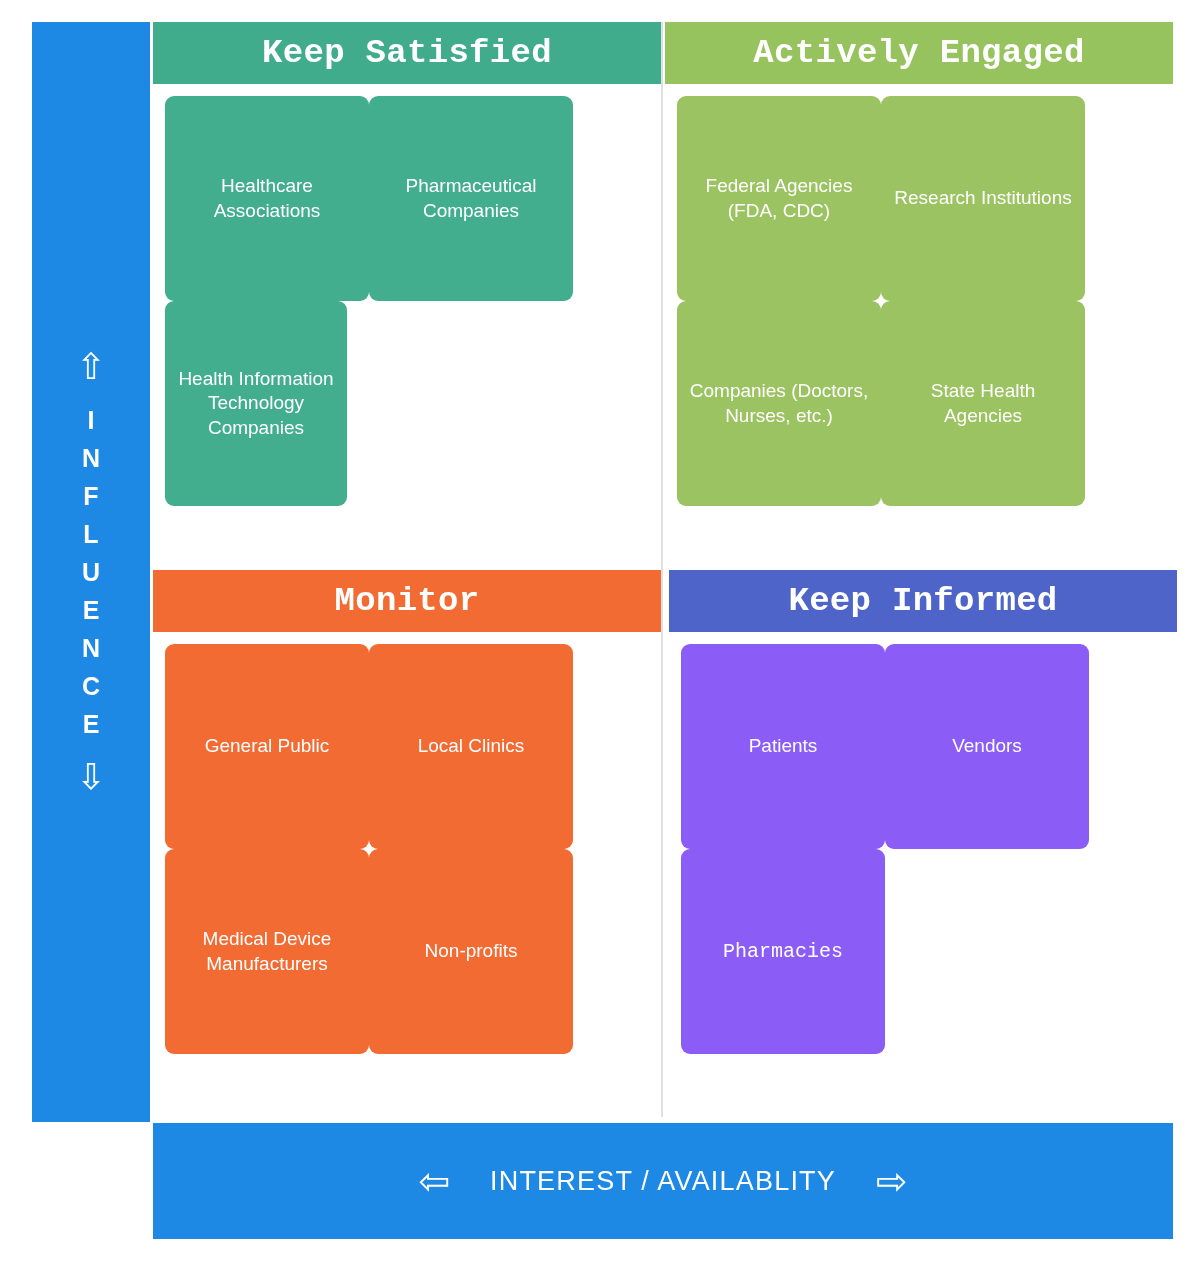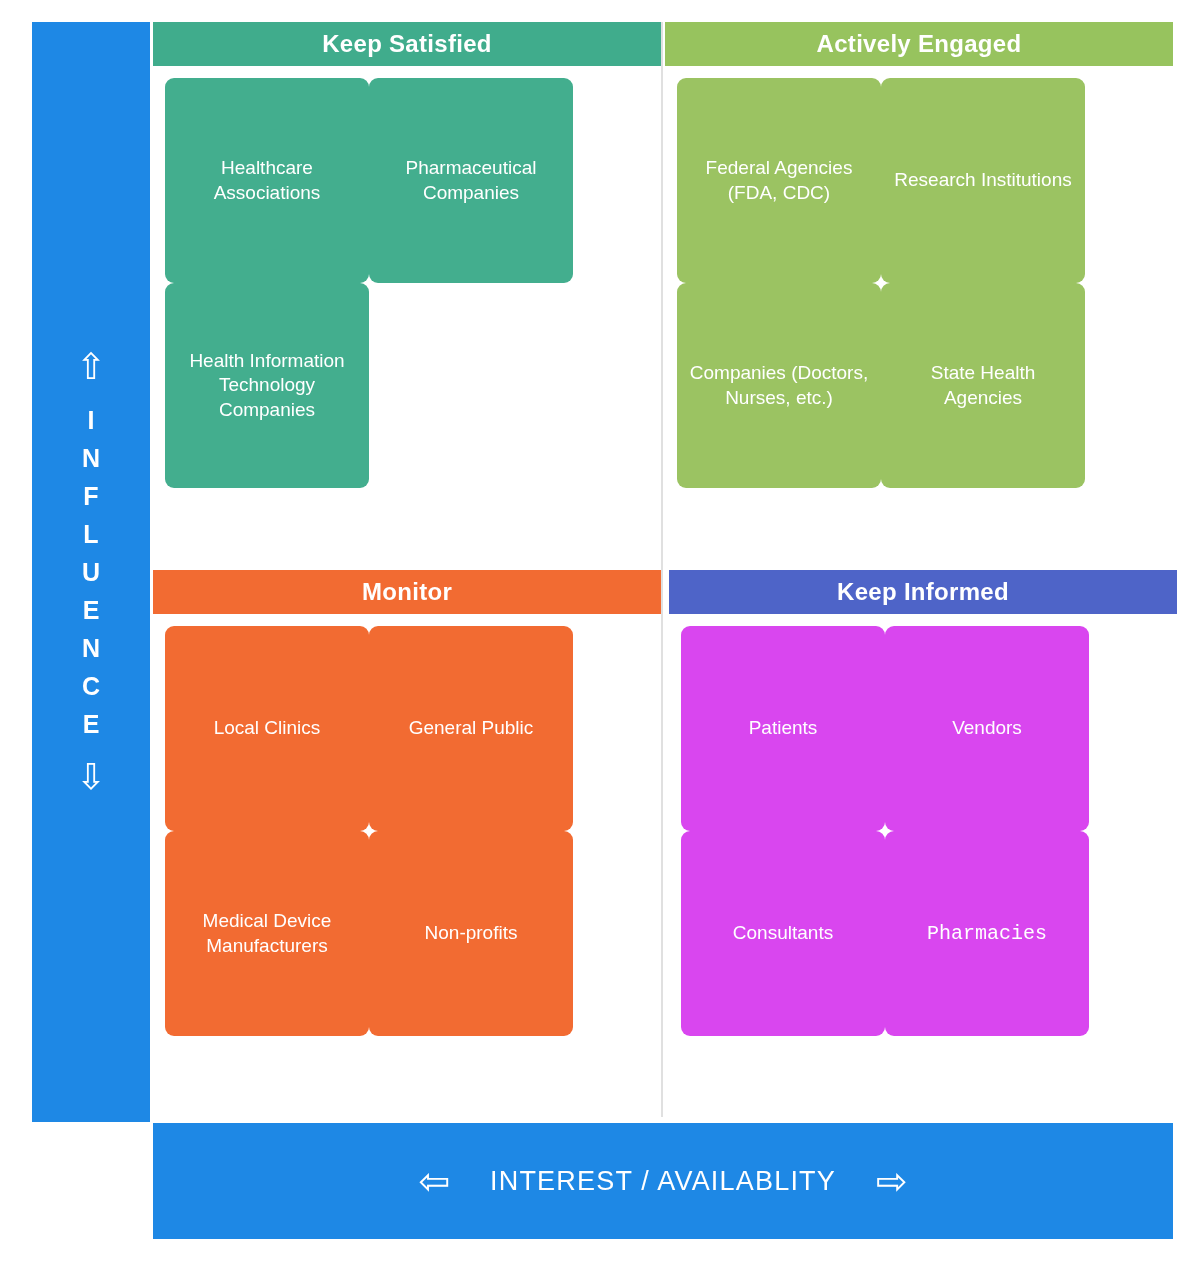--- a/index.html
+++ b/index.html
@@ -108,14 +108,15 @@
   .quad.br { left: 516px; top: 548px; }
 
   .quad-header {
-    height: 44px;
+    height: 62px;
     display: flex;
     align-items: center;
     justify-content: center;
     color: #ffffff;
     font-weight: bold;
-    font-size: 24px;
+    font-size: 34px;
     letter-spacing: 0.3px;
+    font-family: Liberation Mono, monospace;
   }
 
   .cards {

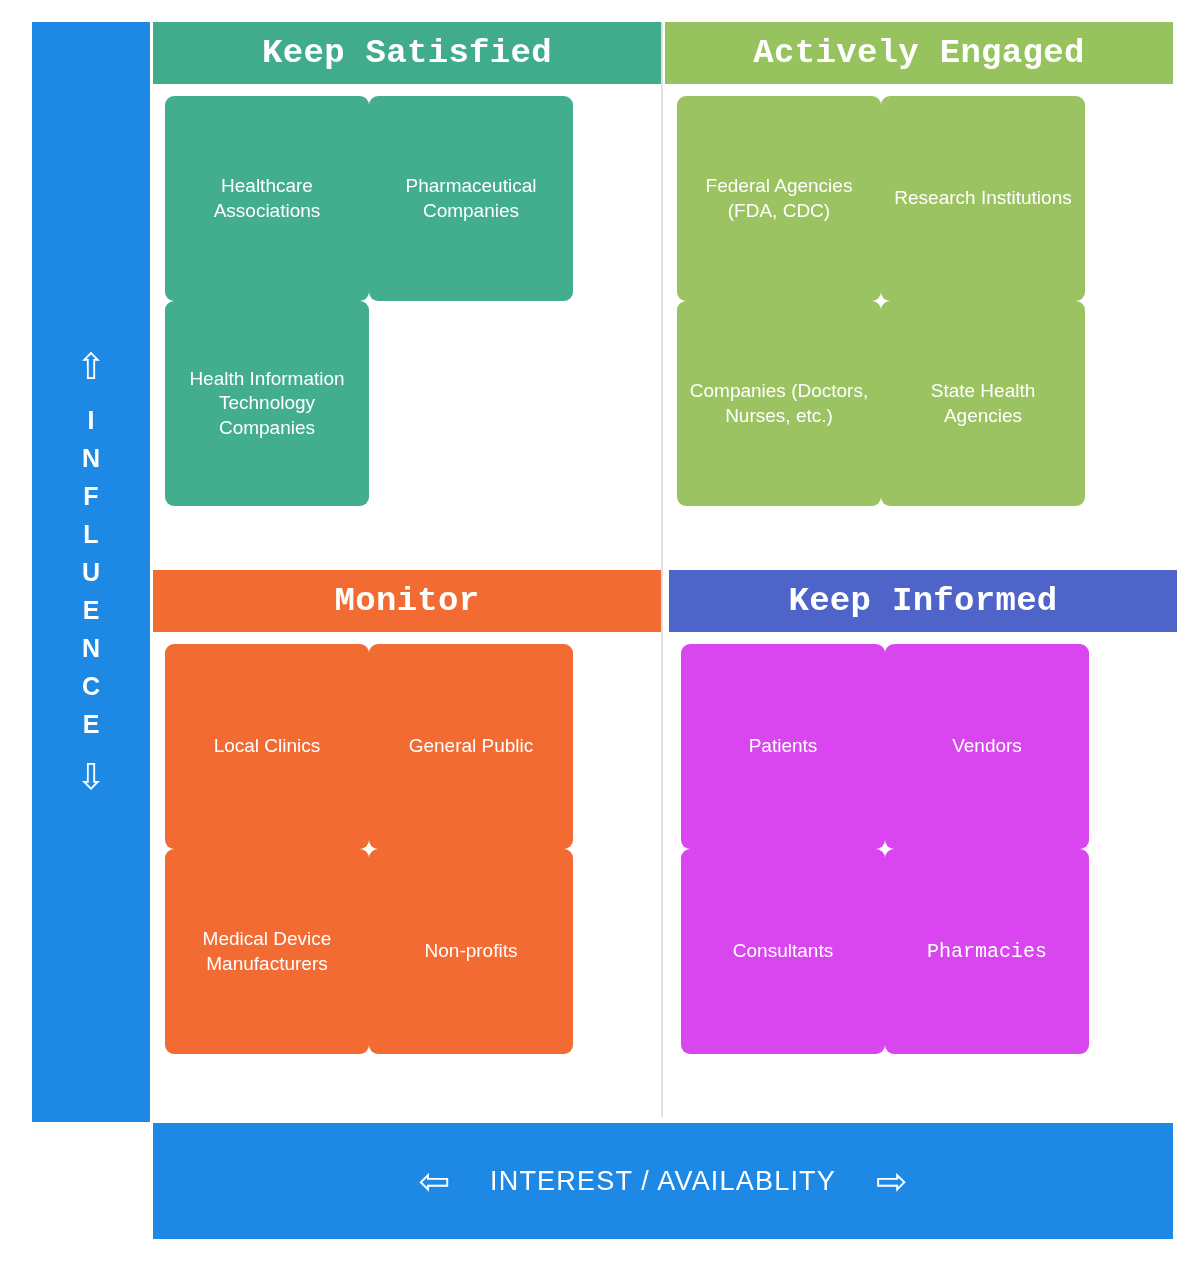--- a/index.html
+++ b/index.html
@@ -140,7 +140,7 @@
     width: 204px;
     height: 205px;
   }
-  .card.narrow { width: 204px; }
+  .card.narrow { width: 182px; }
   .card.serif { font-family: Liberation Mono, monospace; font-size: 20px; }
 
   

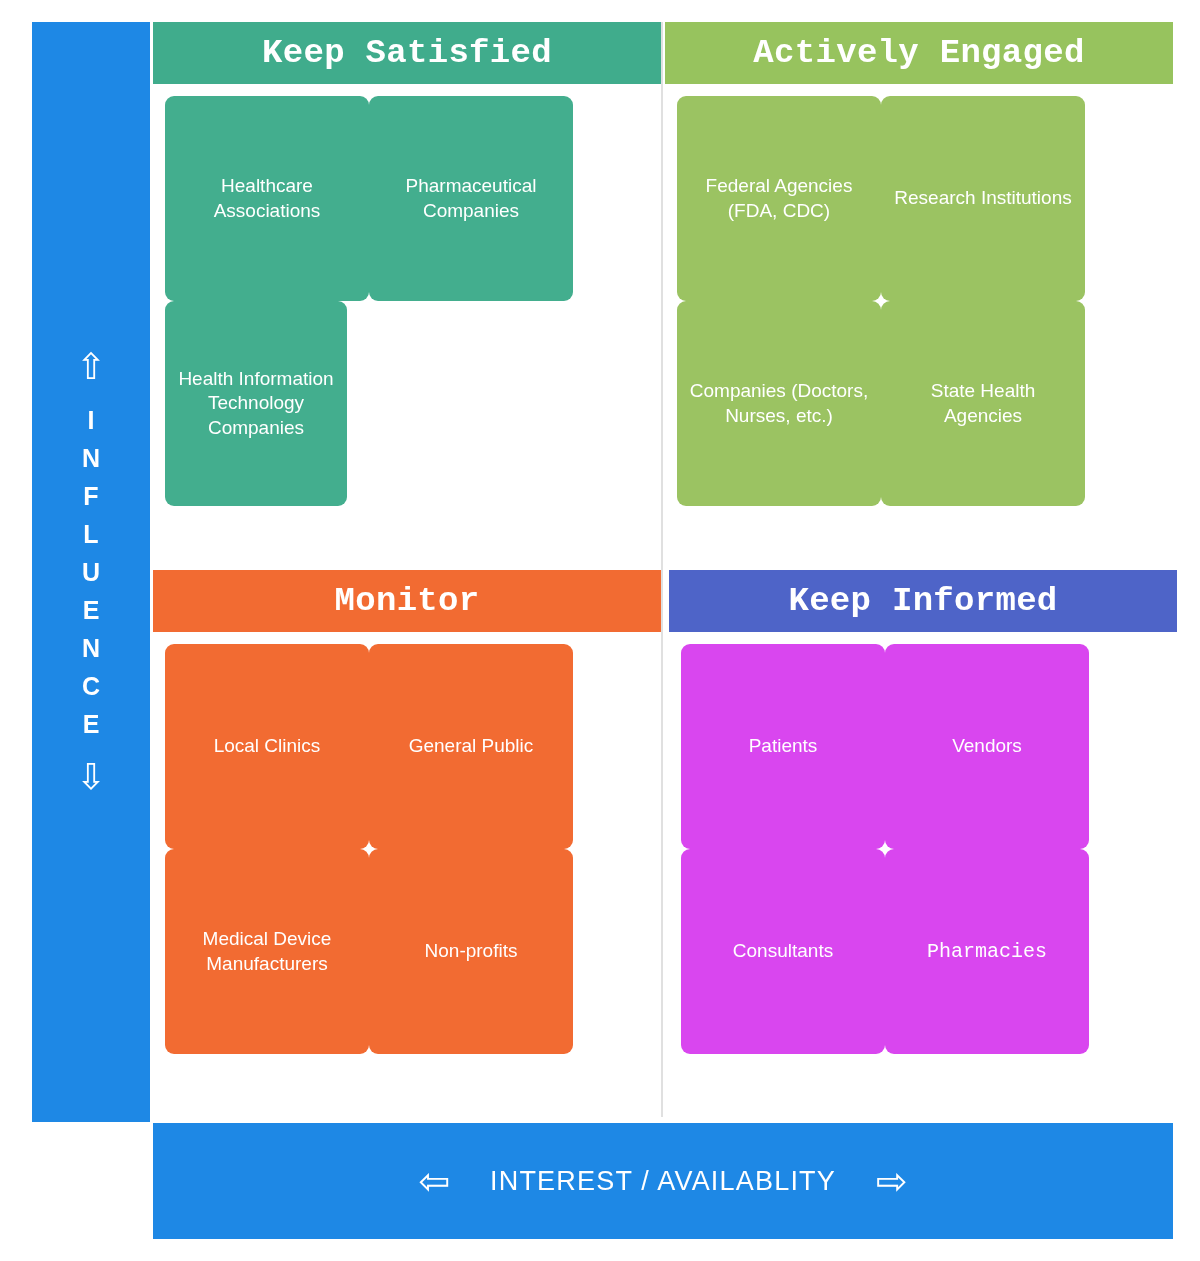--- a/index.html
+++ b/index.html
@@ -205,8 +205,8 @@
     <div class="quad bl">
       <div class="quad-header">Monitor</div>
       <div class="cards">
+        <div class="card">General Public</div>
         <div class="card">Local Clinics</div>
-        <div class="card">General Public</div>
         <div class="card">Medical Device Manufacturers</div>
         <div class="card">Non-profits</div>
       </div>

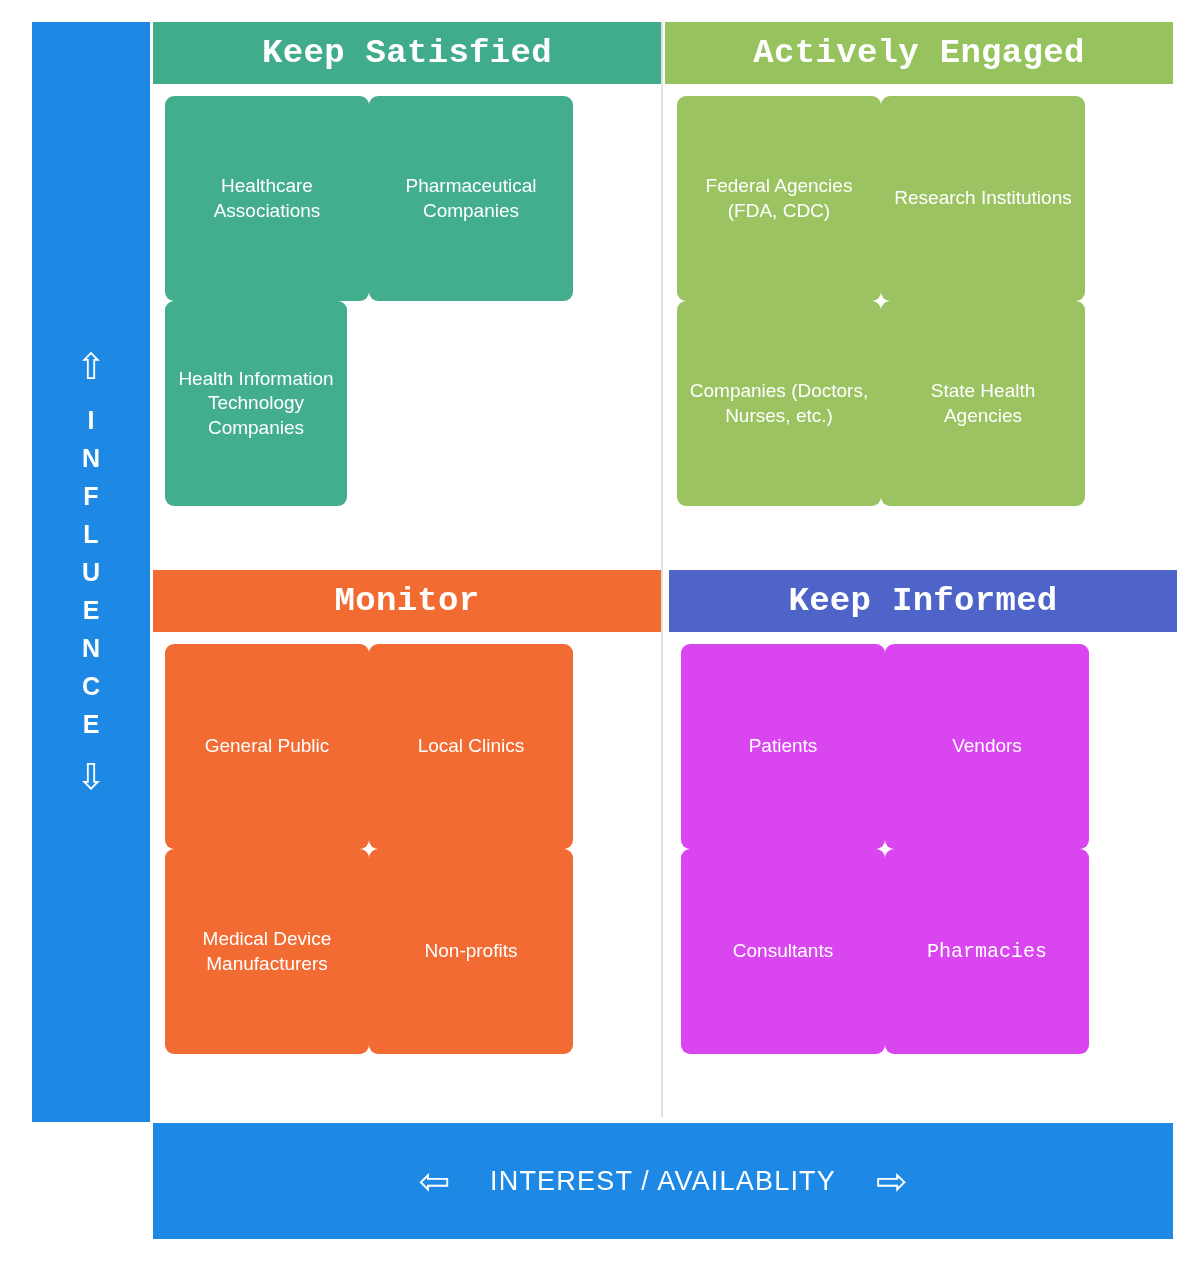--- a/index.html
+++ b/index.html
@@ -151,7 +151,7 @@
   .bl .quad-header { background: #f26b32; }
   .bl .card        { background: #f26b32; }
   .br .quad-header { background: #4e64c8; }
-  .br .card        { background: #d946ef; text-align: center; }
+  .br .card        { background: #8b5cf6; text-align: center; }
 </style>
 </head>
 <body>

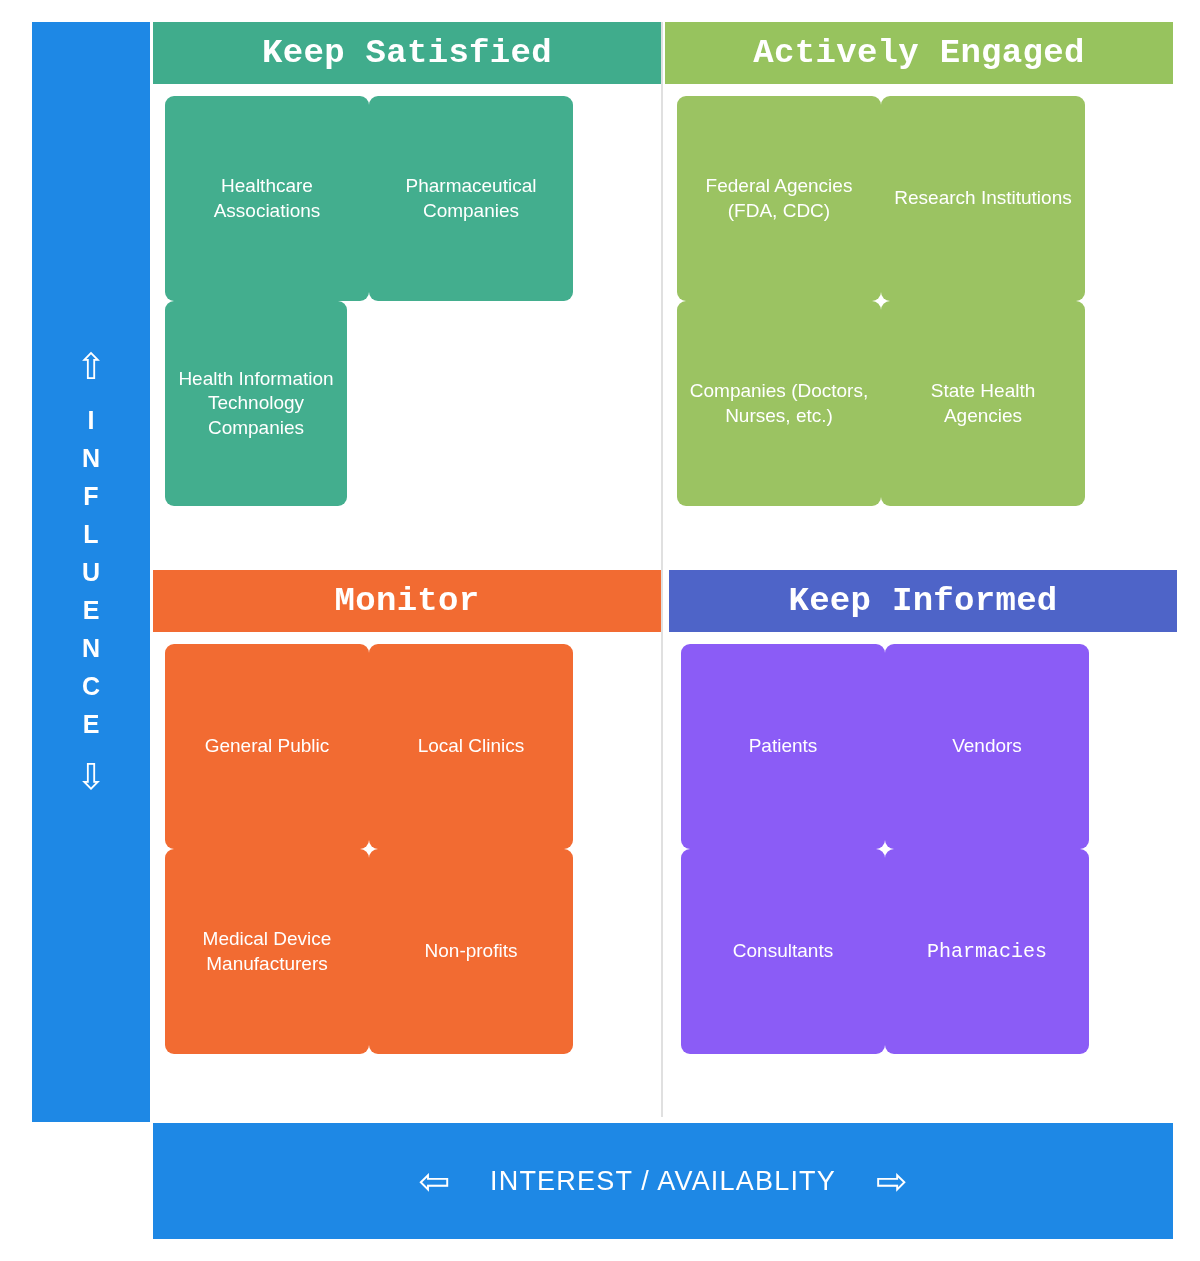--- a/index.html
+++ b/index.html
@@ -217,7 +217,6 @@
       <div class="cards">
         <div class="card">Patients</div>
         <div class="card">Vendors</div>
-        <div class="card">Consultants</div>
         <div class="card serif">Pharmacies</div>
       </div>
     </div>

